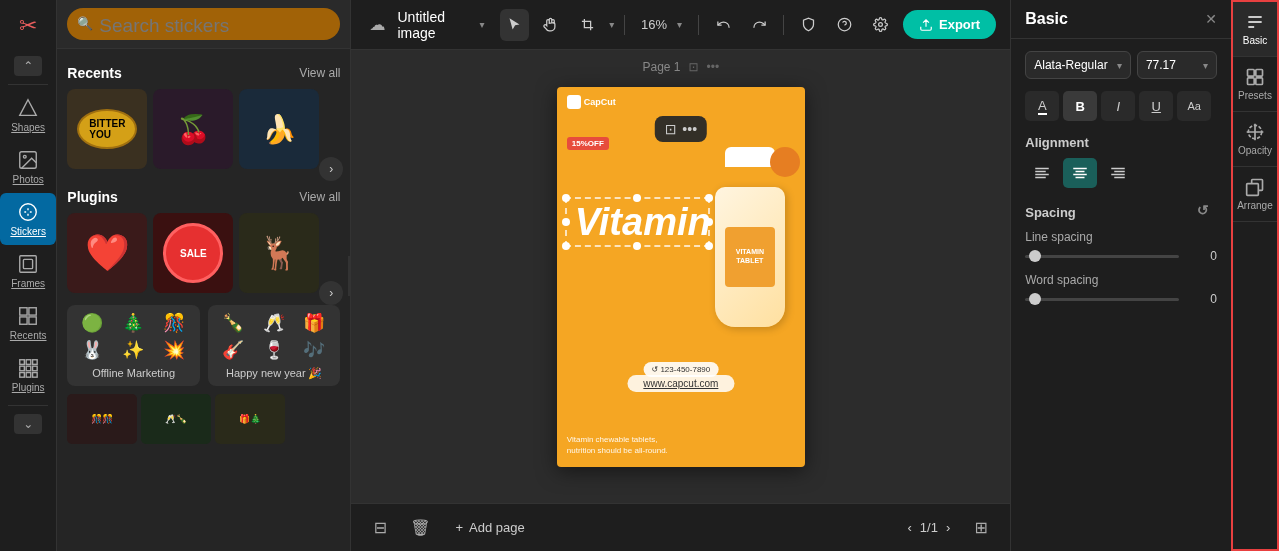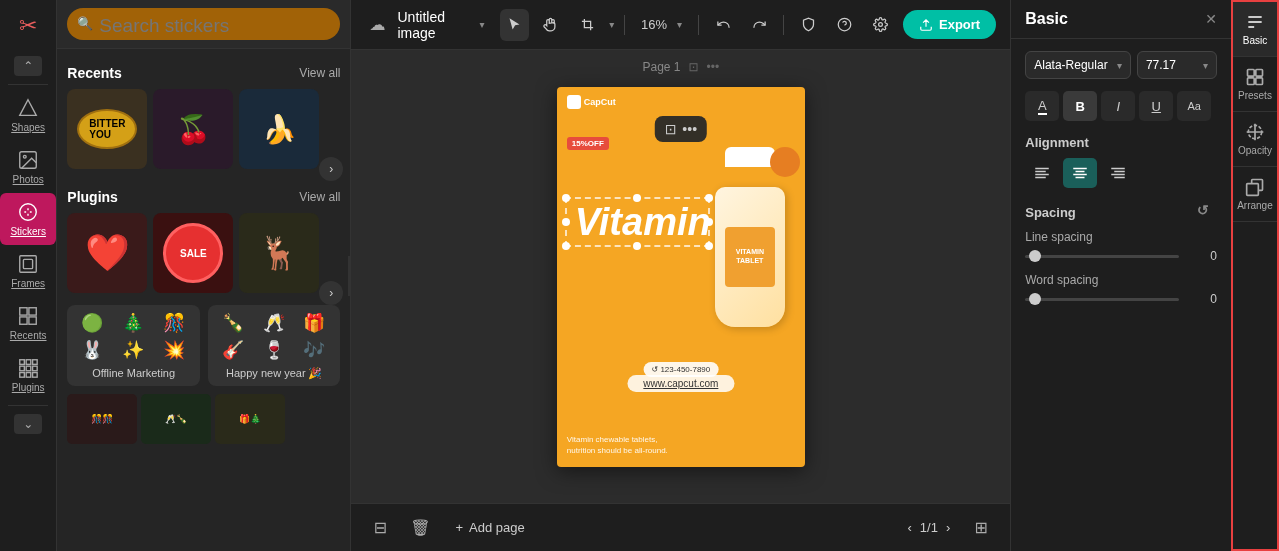--- a/index.html
+++ b/index.html
@@ -711,7 +711,7 @@
     <span>Photos</span>
   </div>
 
-  <div class="sidebar-nav-item active" style="background:#be185d; color:#fff;">
+  <div class="sidebar-nav-item active" style="background:#0369a1; color:#fff;">
     <svg viewBox="0 0 24 24" fill="none" stroke="currentColor" stroke-width="1.5">
       <circle cx="12" cy="12" r="9"></circle>
       <path d="M12 8v2M8 12h2M14 12h2M12 14v2"></path>

